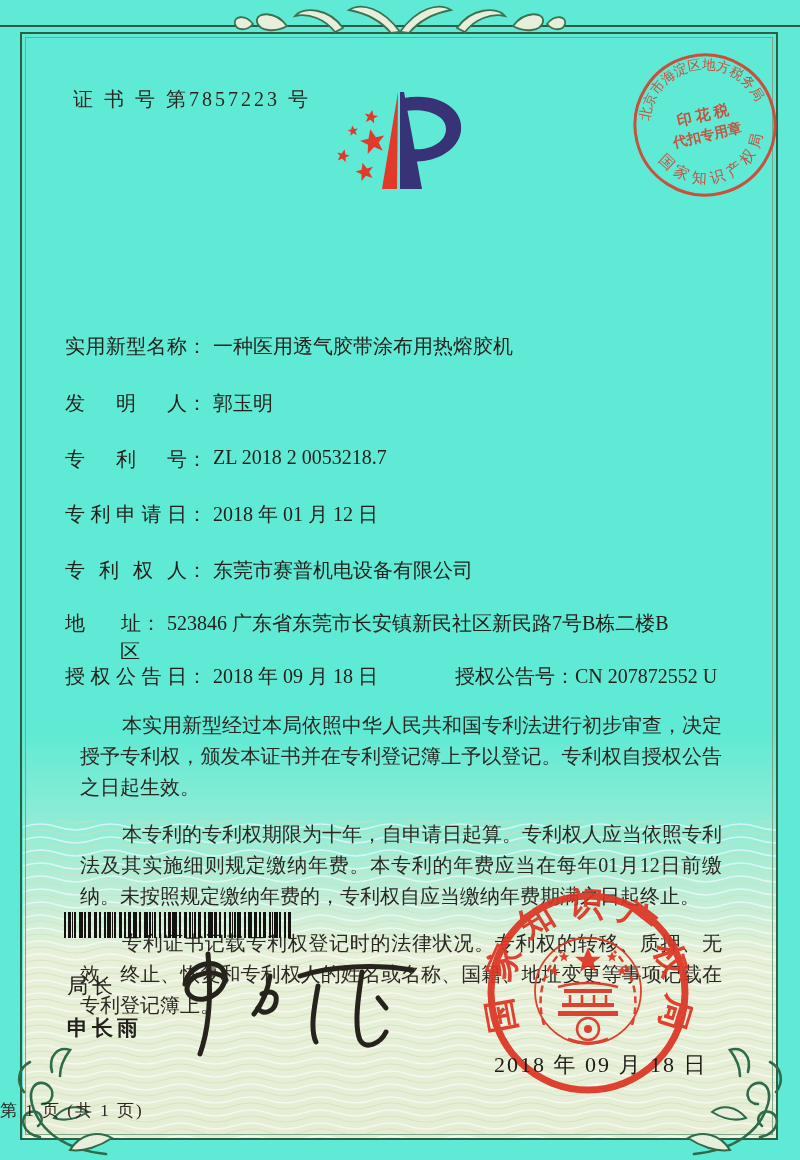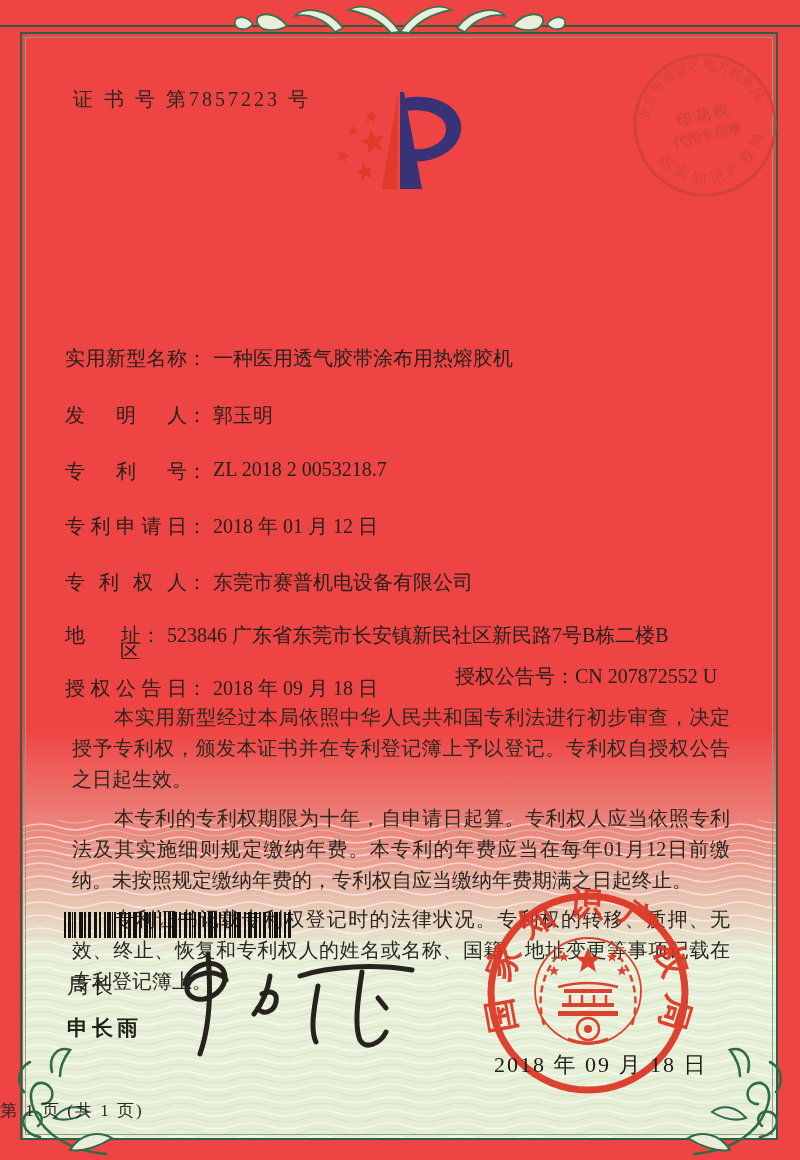--- a/index.html
+++ b/index.html
@@ -4,7 +4,7 @@
 <style>
   html,body{margin:0;padding:0;}
   body{width:800px;height:1160px;font-family:"Liberation Serif","DejaVu Serif",serif;}
-  .page{position:relative;width:800px;height:1160px;background:#ef4444;overflow:hidden;}
+  .page{position:relative;width:800px;height:1160px;background:#5eead4;overflow:hidden;}
 
   
   .green-zone{position:absolute;left:23px;top:730px;width:754px;height:409px;

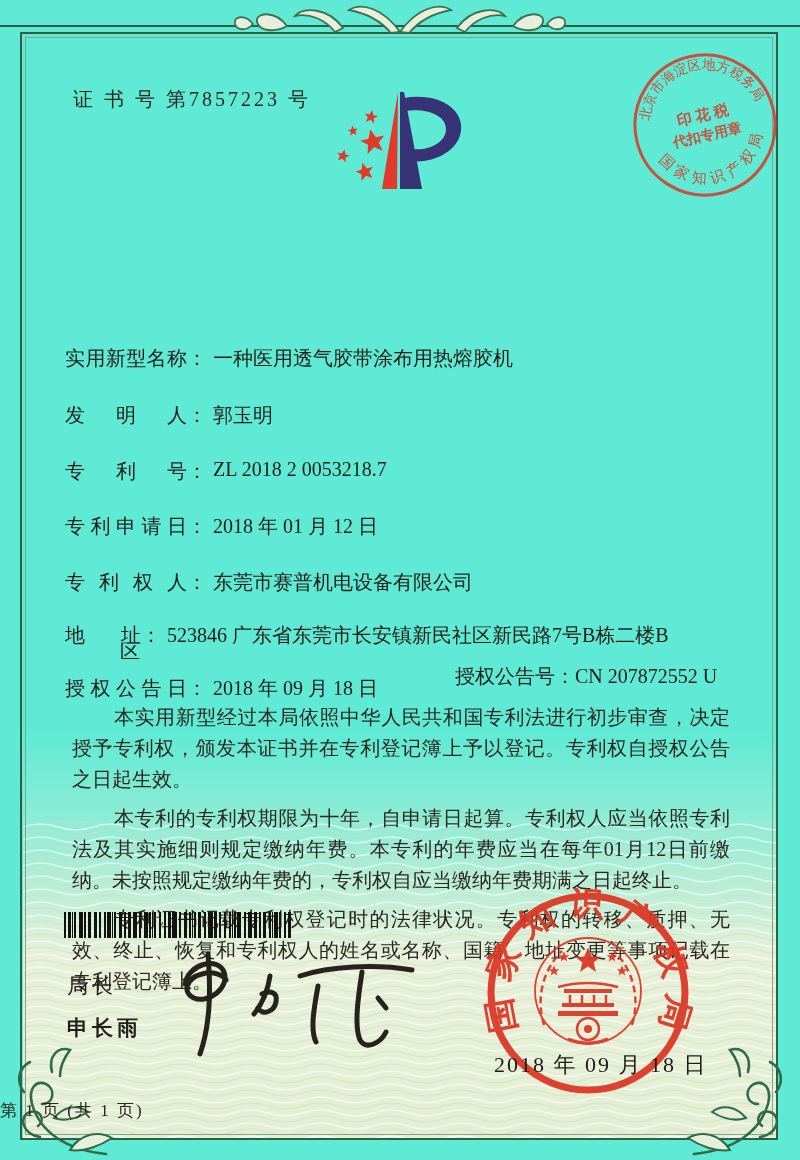--- a/index.html
+++ b/index.html
@@ -33,7 +33,7 @@
   .tax-stamp text{fill:#d04532;font-family:"Liberation Serif",serif;}
 
   
-  .field-row{position:absolute;left:65px;display:flex;align-items:flex-start;font-size:20px;white-space:nowrap;margin-top:12px;}
+  .field-row{position:absolute;left:65px;display:flex;align-items:flex-start;font-size:20px;white-space:nowrap;}
   .field-row .lbl{display:inline-block;width:122px;text-align:justify;text-align-last:justify;}
   .field-row .lbl.narrow{width:76px;}
   .field-row .colon{display:inline-block;}

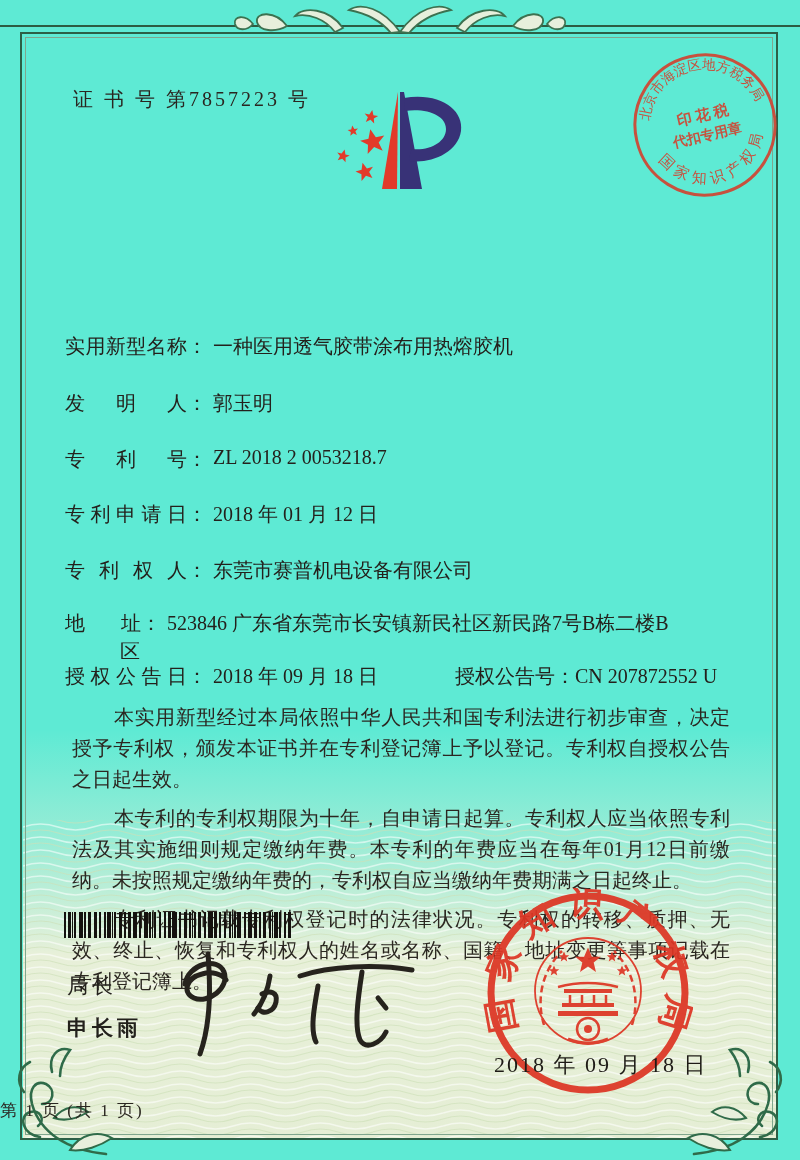--- a/index.html
+++ b/index.html
@@ -42,7 +42,7 @@
   .grant-right{position:absolute;left:455px;top:663px;font-size:20px;white-space:nowrap;}
 
   .paras{position:absolute;left:64px;top:694px;width:674px;font-size:20px;line-height:31px;text-align:justify;color:#2b2721;}
-  .paras p{margin:8px;text-indent:2.1em;}
+  .paras p{margin:16px;text-indent:2.1em;}
 
   .barcode{position:absolute;left:64px;top:912px;width:230px;height:26px;z-index:5;
     background-image:

